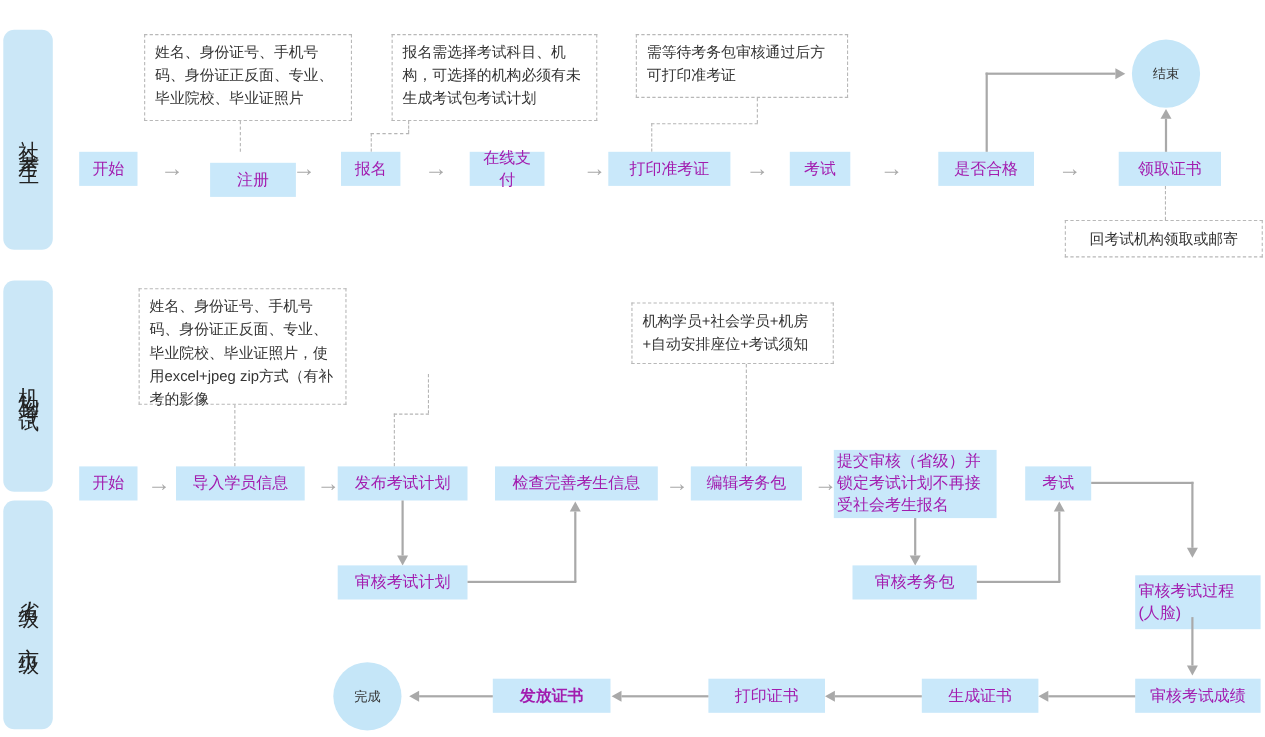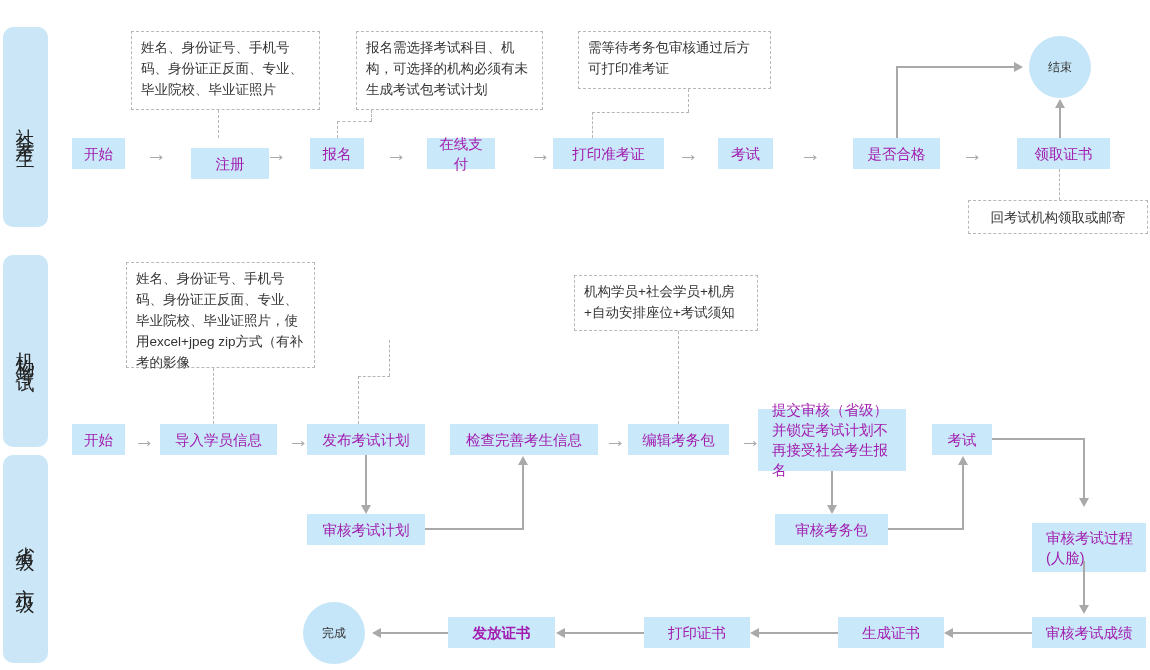--- a/index.html
+++ b/index.html
@@ -48,7 +48,7 @@
     box-sizing:border-box;
     padding:2px 6px;
   }
-  .node.left-align{ justify-content:flex-start; text-align:left; padding-left:14px;align-items:center;}
+  .node.left-align{ justify-content:flex-start; text-align:left; padding-left:3px;align-items:center;}
   .node.bold{ font-weight:bold; }
 
   

